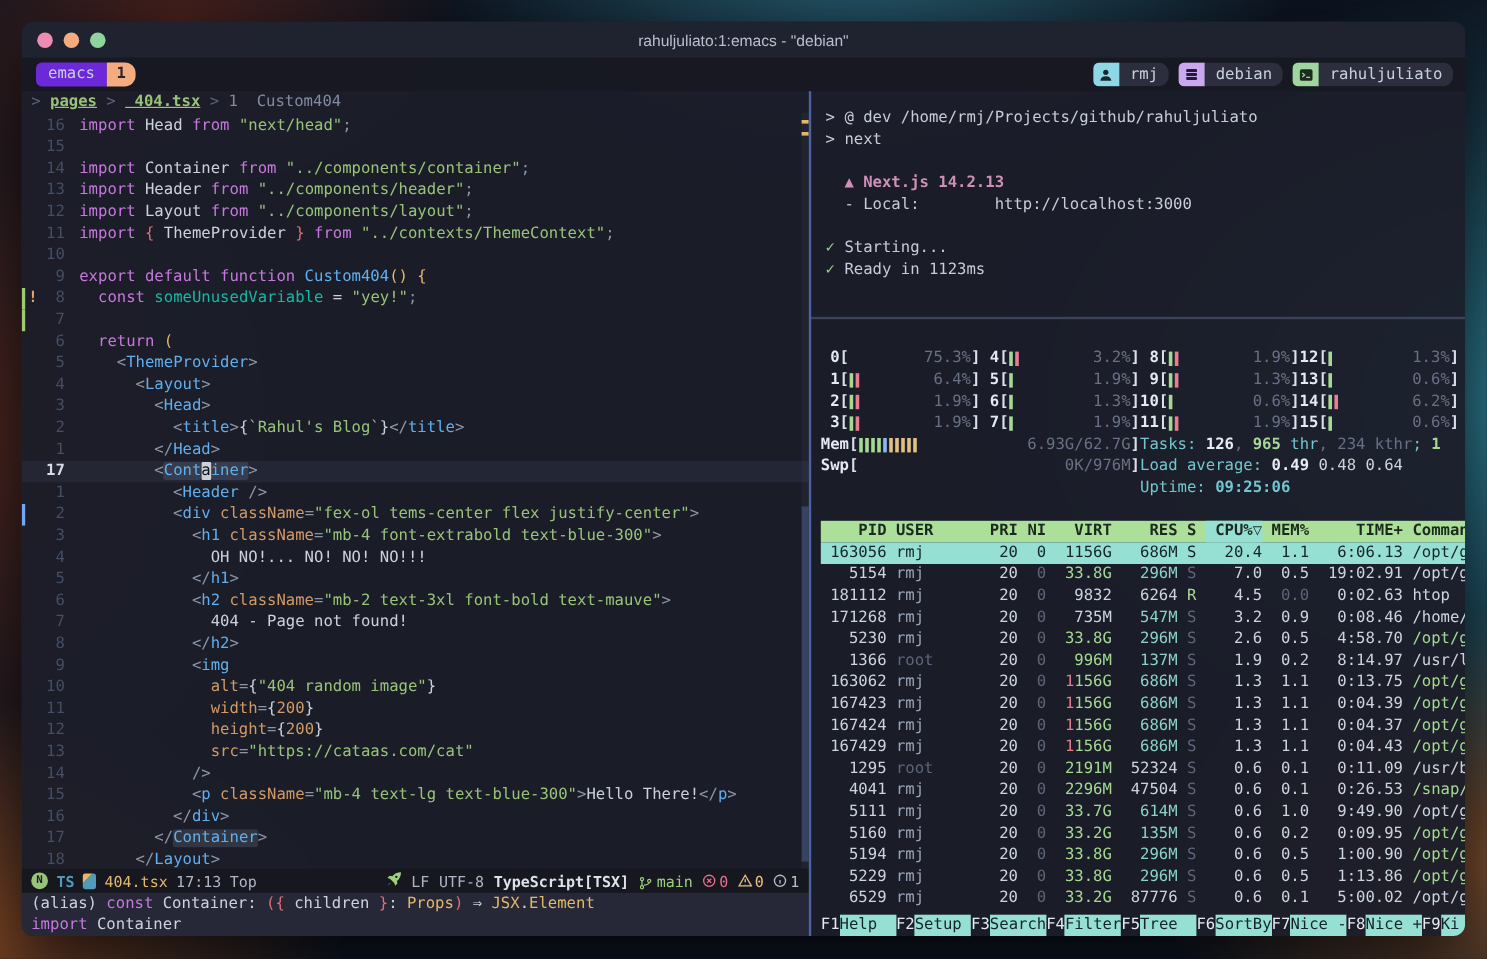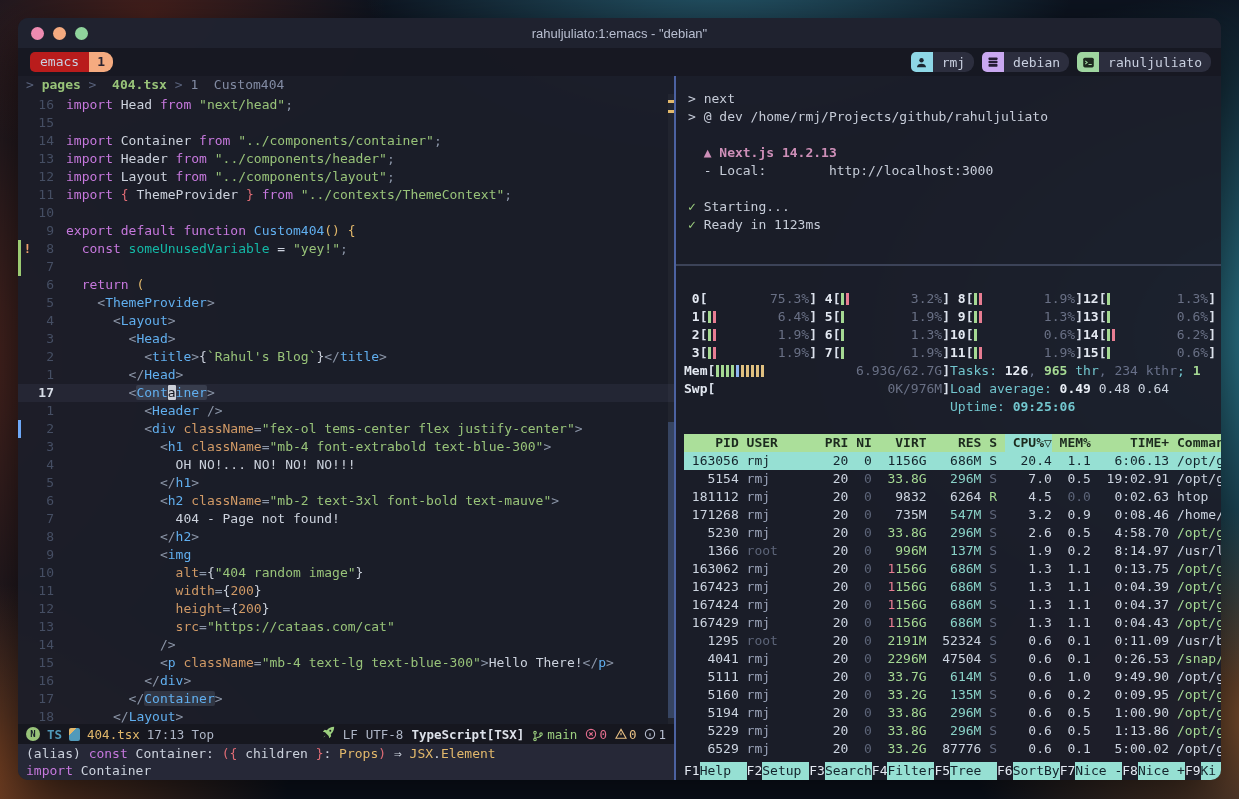--- a/index.html
+++ b/index.html
@@ -32,7 +32,7 @@
   
   .tmuxbar { height:28px; background:rgba(22,23,33,.85); display:flex; align-items:center; padding:0 10px; gap:6px; flex:0 0 auto; }
   .win-chip { display:flex; align-items:center; height:20px; margin-left:2px; }
-  .win-name { background:#b91c1c; color:#c9d0e0; padding:0 10px; height:20px; line-height:20px; font-size:13px; border-radius:5px 0 0 5px; }
+  .win-name { background:#6d28d9; color:#c9d0e0; padding:0 10px; height:20px; line-height:20px; font-size:13px; border-radius:5px 0 0 5px; }
   .win-index { background:#f5ab80; color:#2a2330; font-weight:bold; padding:0 8px; height:20px; line-height:20px; font-size:13px; border-radius:0 9px 9px 0; }
   .tmux-right { margin-left:auto; display:flex; gap:8px; }
   .pill { display:flex; height:20px; border-radius:5px 9px 9px 5px; overflow:hidden; align-items:stretch; }

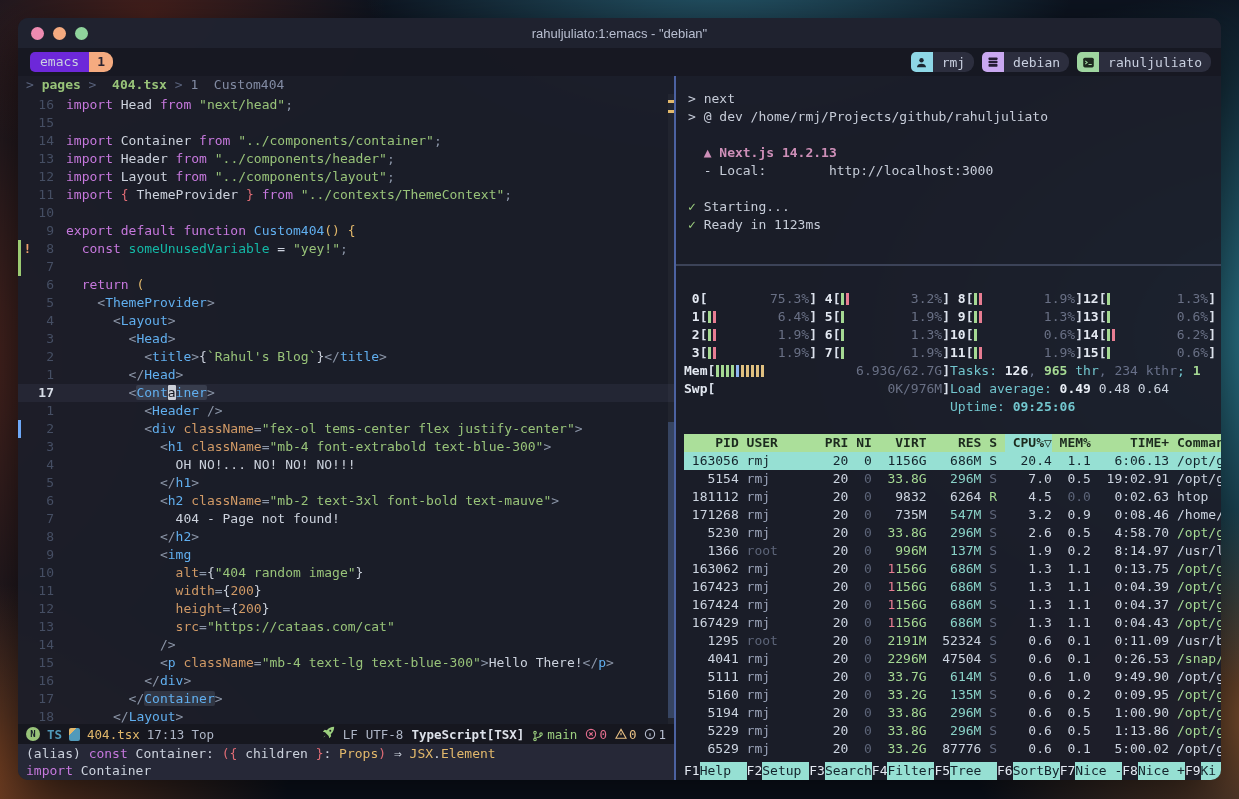--- a/index.html
+++ b/index.html
@@ -46,7 +46,7 @@
   .right-pane { flex:1; display:flex; flex-direction:column; min-width:0; }
   
   .breadcrumb { height:18px; line-height:18px; font-size:13px; padding-left:8px; white-space:pre; }
-  .bc-dim{ color:#58617a; } .bc-green{ color:#98c379; font-weight:bold; } .bc-dim2{ color:#828ba3; }
+  .bc-dim{ color:#58617a; } .bc-green{ color:#98c379; font-weight:bold;text-decoration:underline; } .bc-dim2{ color:#828ba3; }
   
   .code { flex:0 0 630px; position:relative; overflow:hidden; padding-top:2px; }
   .code-line { display:flex; height:18px; line-height:18px; font-size:13px; white-space:pre; }

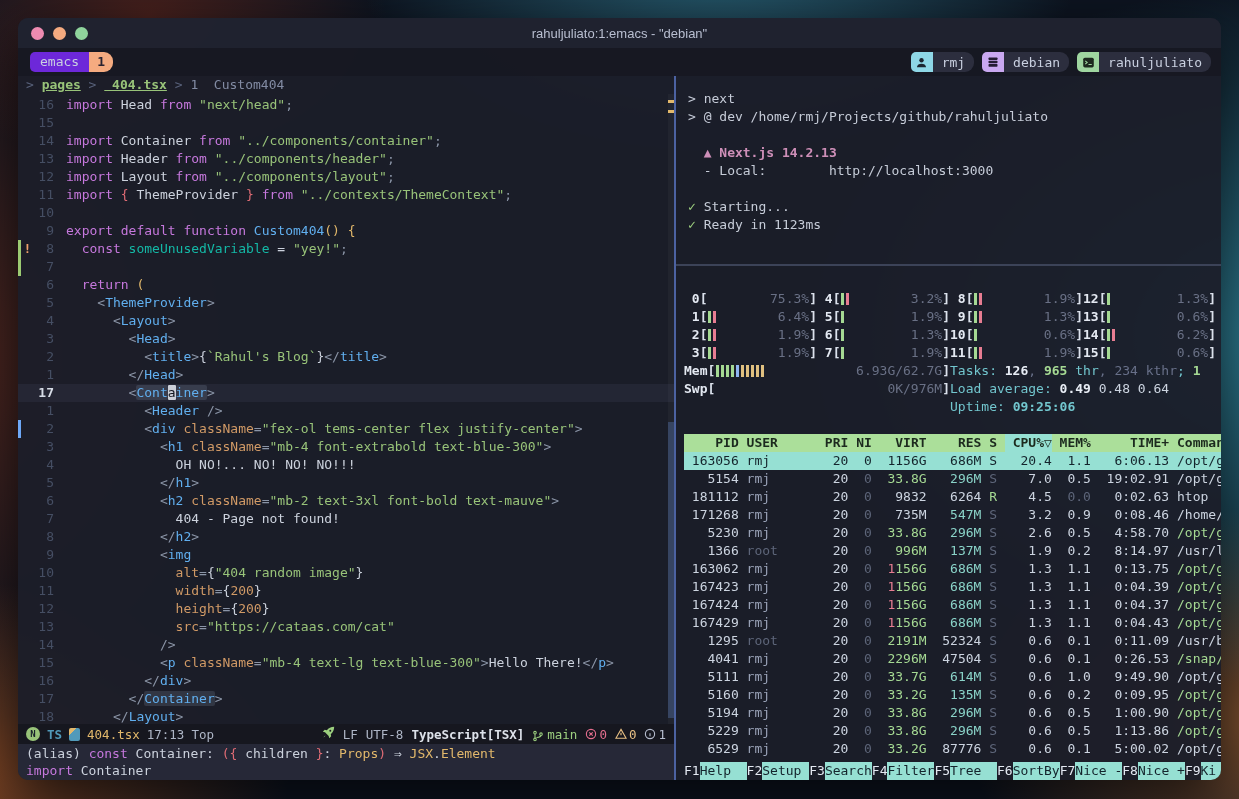--- a/index.html
+++ b/index.html
@@ -283,8 +283,8 @@
 
     <div class="right-pane">
       <div class="shell" id="shell">
+          <div class="sh-line"><span class="sh-t">&gt; @ dev /home/rmj/Projects/github/rahuljuliato</span></div>
           <div class="sh-line"><span class="sh-t">&gt; next</span></div>
-          <div class="sh-line"><span class="sh-t">&gt; @ dev /home/rmj/Projects/github/rahuljuliato</span></div>
           <div class="sh-line"><span class="sh-t"> </span></div>
           <div class="sh-line"><span class="sh-pink">  ▲ Next.js 14.2.13</span></div>
           <div class="sh-line"><span class="sh-t">  - Local:        http://localhost:3000</span></div>

